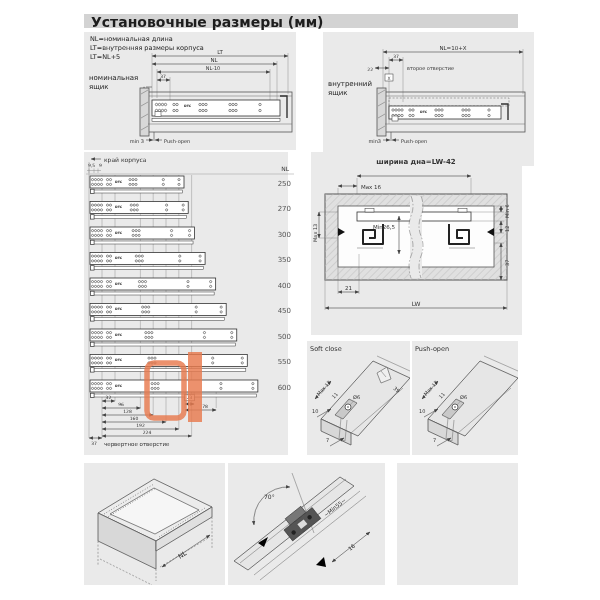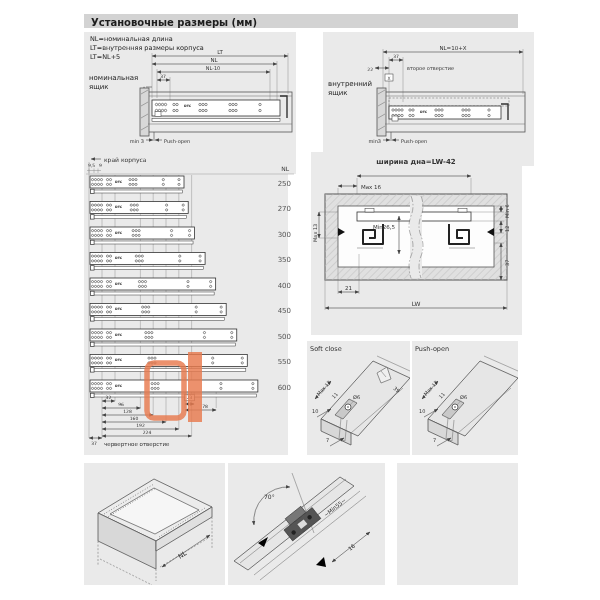--- a/index.html
+++ b/index.html
@@ -8,7 +8,7 @@
   #page{position:relative;width:600px;height:600px;background:#fff;overflow:hidden}
   .panel{position:absolute;background:#eaeaea}
   #hdr{position:absolute;left:84px;top:14px;width:434px;height:14px;background:#d3d3d3;color:#1d1d1d;
-       font-size:10px;font-weight:bold;line-height:17px;padding-left:7px}
+       font-size:14px;font-weight:bold;line-height:17px;padding-left:7px}
   .notes{position:absolute;left:6px;top:3px;font-size:6.5px;color:#222;line-height:1.4}
   .plabel{position:absolute;left:5px;font-size:7px;color:#222;line-height:1.35}
   .psvg{position:absolute;left:0;top:0}

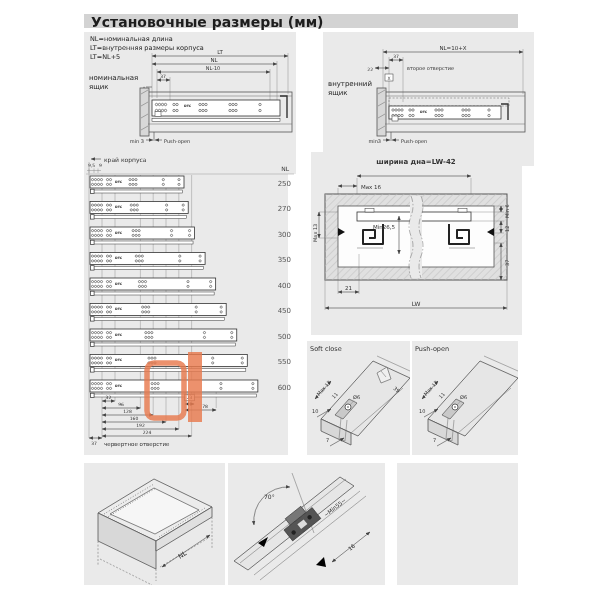--- a/index.html
+++ b/index.html
@@ -53,7 +53,7 @@
 
   <div id="hdr">Установочные размеры (мм)</div>
 
-  <div class="panel" style="left:84px;top:32px;width:212px;height:142px">
+  <div class="panel" style="left:84px;top:32px;width:212px;height:118px">
     <div class="notes">
       <div>NL=номинальная длина</div>
       <div>LT=внутренняя размеры корпуса</div>

